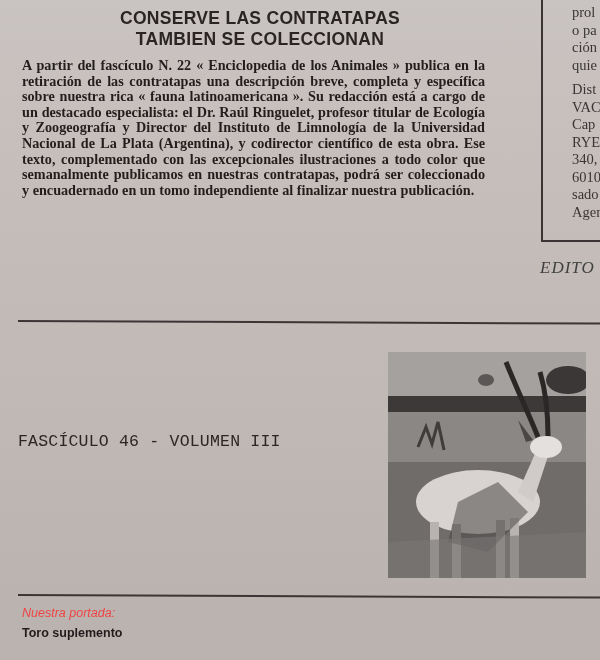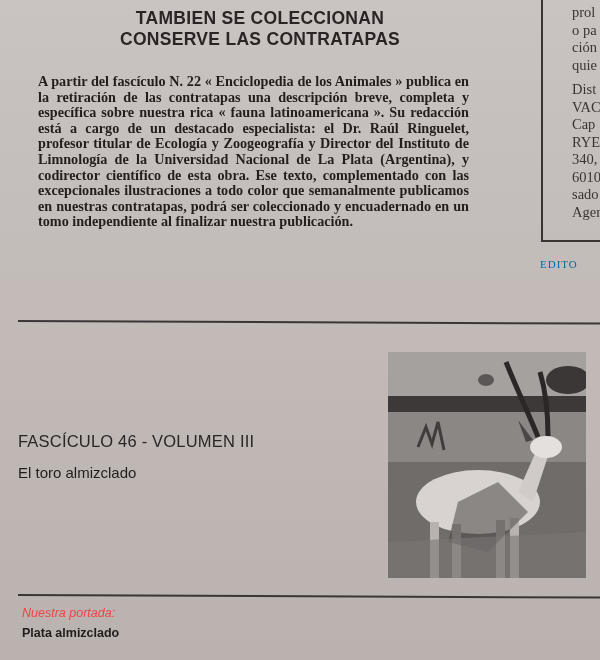--- a/index.html
+++ b/index.html
@@ -64,8 +64,8 @@
 <body>
 
 <div class="headline">
+  <div>CONSERVE LAS CONTRATAPAS</div>
   <div>TAMBIEN SE COLECCIONAN</div>
-  <div>CONSERVE LAS CONTRATAPAS</div>
 </div>
 
 <div class="body-text">

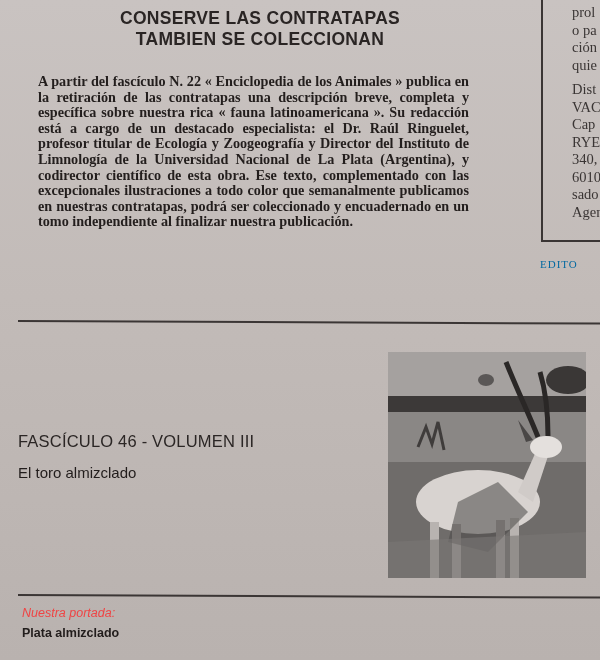--- a/index.html
+++ b/index.html
@@ -19,7 +19,7 @@
       font-size:14.2px; line-height:15.6px; color:#231e1d;
       text-align:justify;
     }
-    .body-text p { margin:16px; }
+    .body-text p { margin:0; }
     .sidebar-box {
       position:absolute; left:541px; top:-2px; width:70px; height:242px;
       border-left:2px solid #3a3534; border-bottom:2px solid #3a3534;

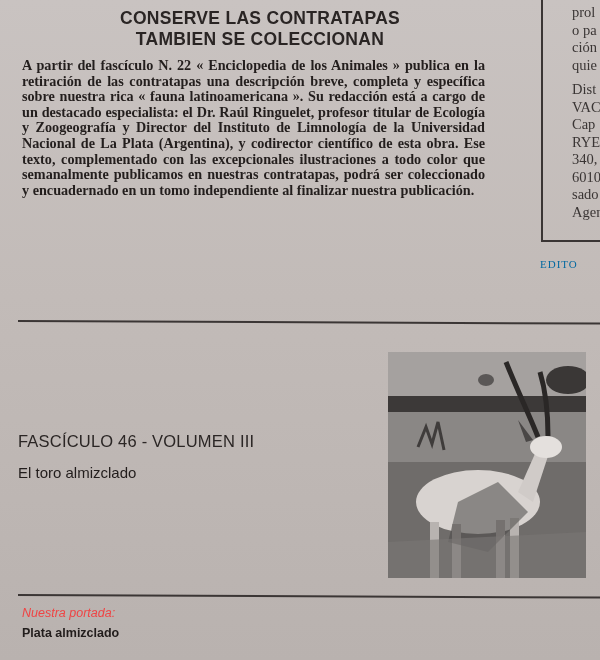--- a/index.html
+++ b/index.html
@@ -32,8 +32,9 @@
     .sidebar-text .gap { height:7px; }
     .editor-label {
       position:absolute; left:540px; top:258px;
-      font-family:"Liberation Serif", serif; font-size:11px; color:#0369a1; letter-spacing:1px;
+      font-family:"Liberation Serif", serif; font-size:17px; color:#404040; letter-spacing:1px;
       white-space:nowrap;
+      font-style:italic;
     }
     .rule {
       position:absolute; height:2px; background:#3b3635;

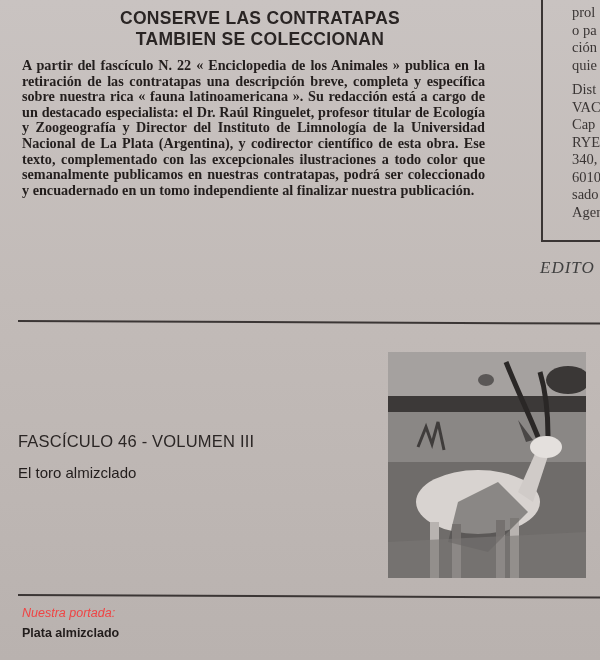--- a/index.html
+++ b/index.html
@@ -41,7 +41,7 @@
     }
     .fasciculo {
       position:absolute; left:18px; top:432px;
-      font-family:Liberation Sans, sans-serif; font-size:16.5px; color:#2b2625; letter-spacing:0.2px;
+      font-family:Liberation Mono, monospace; font-size:16.5px; color:#2b2625; letter-spacing:0.2px;
     }
     .titles {
       position:absolute; left:18px; top:462px;

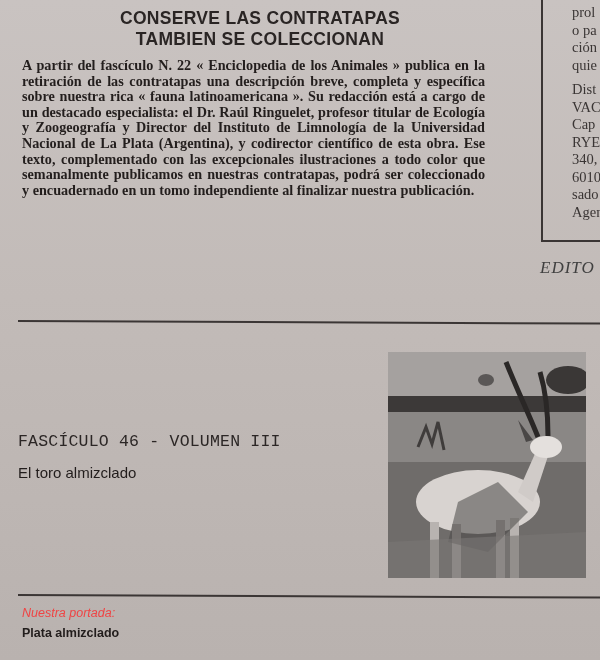--- a/index.html
+++ b/index.html
@@ -95,7 +95,6 @@
 
 <div class="fasciculo">FASCÍCULO 46 - VOLUMEN III</div>
 <div class="titles">
-  <div>El toro almizclado</div>
 </div>
 
 <div class="photo">

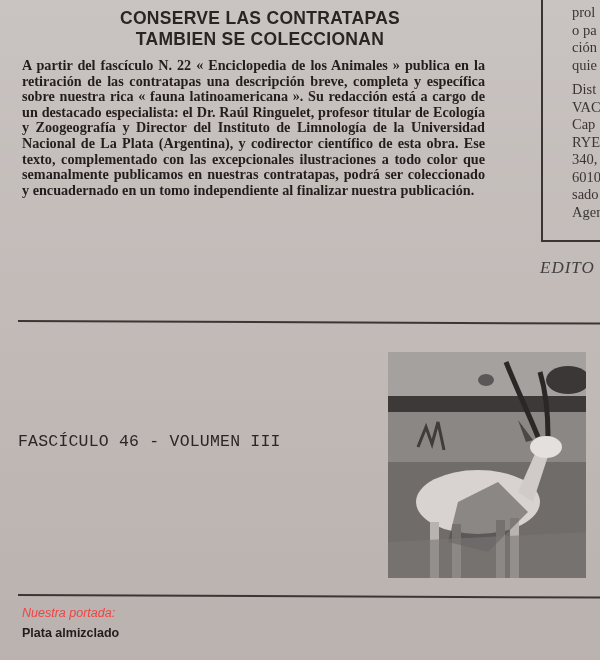--- a/index.html
+++ b/index.html
@@ -124,6 +124,6 @@
 <div class="rule" style="left:18px; top:594px; width:582px; transform:rotate(0.25deg); transform-origin:left center;"></div>
 
 <div class="footer-label">Nuestra portada:</div>
-<div class="footer-value">Plata almizclado</div>
+<div class="footer-value">Toro suplemento</div>
 
 </body></html>

